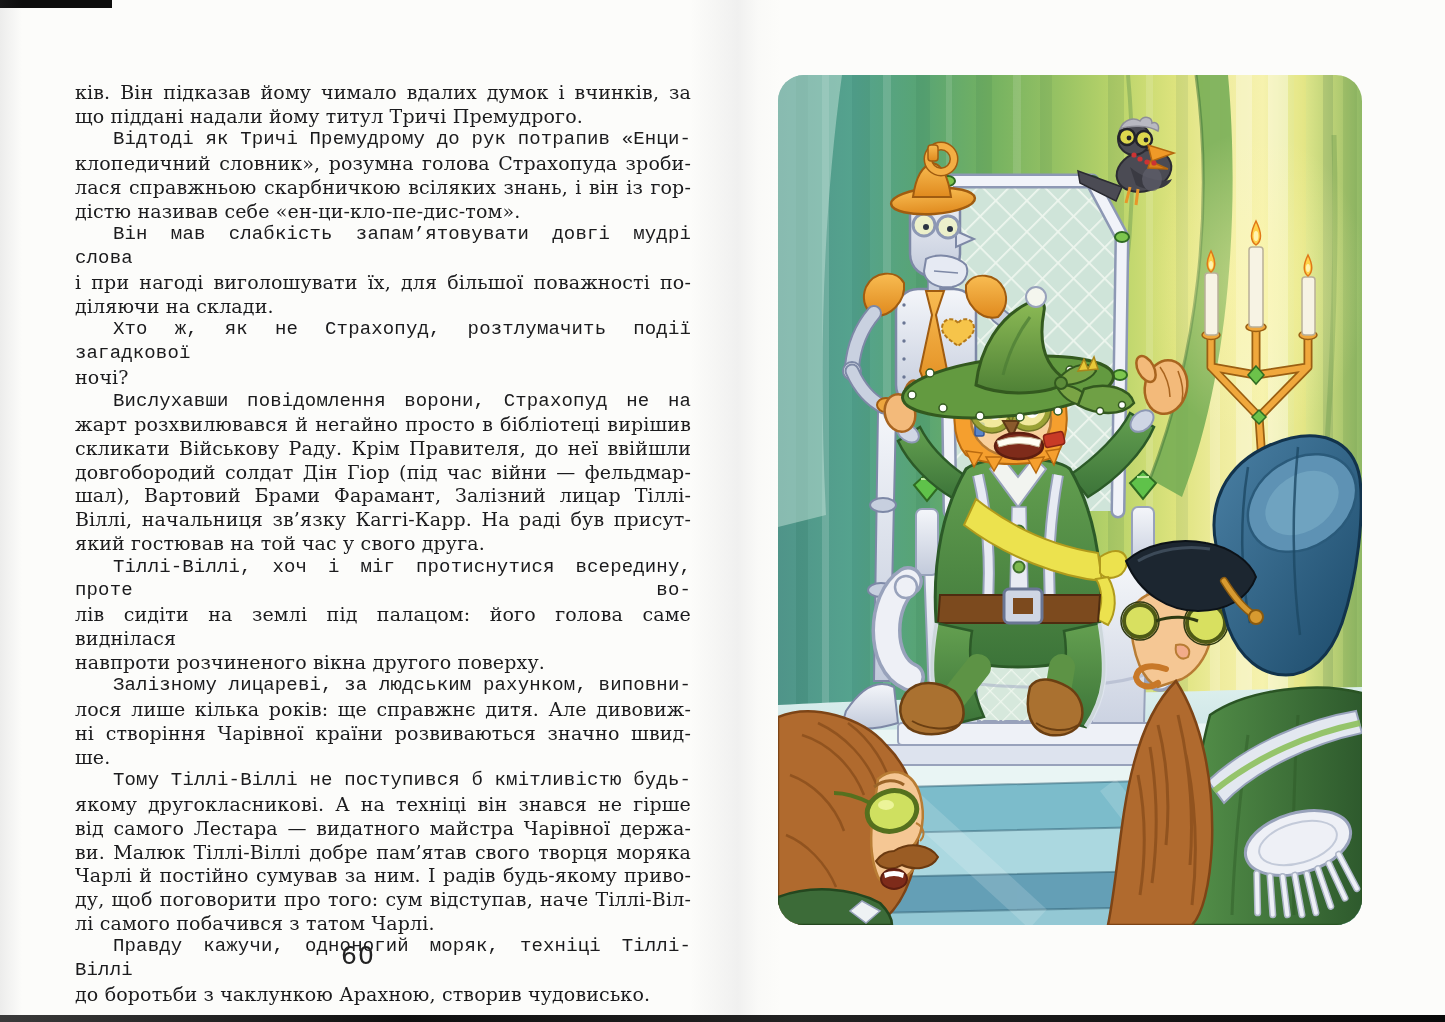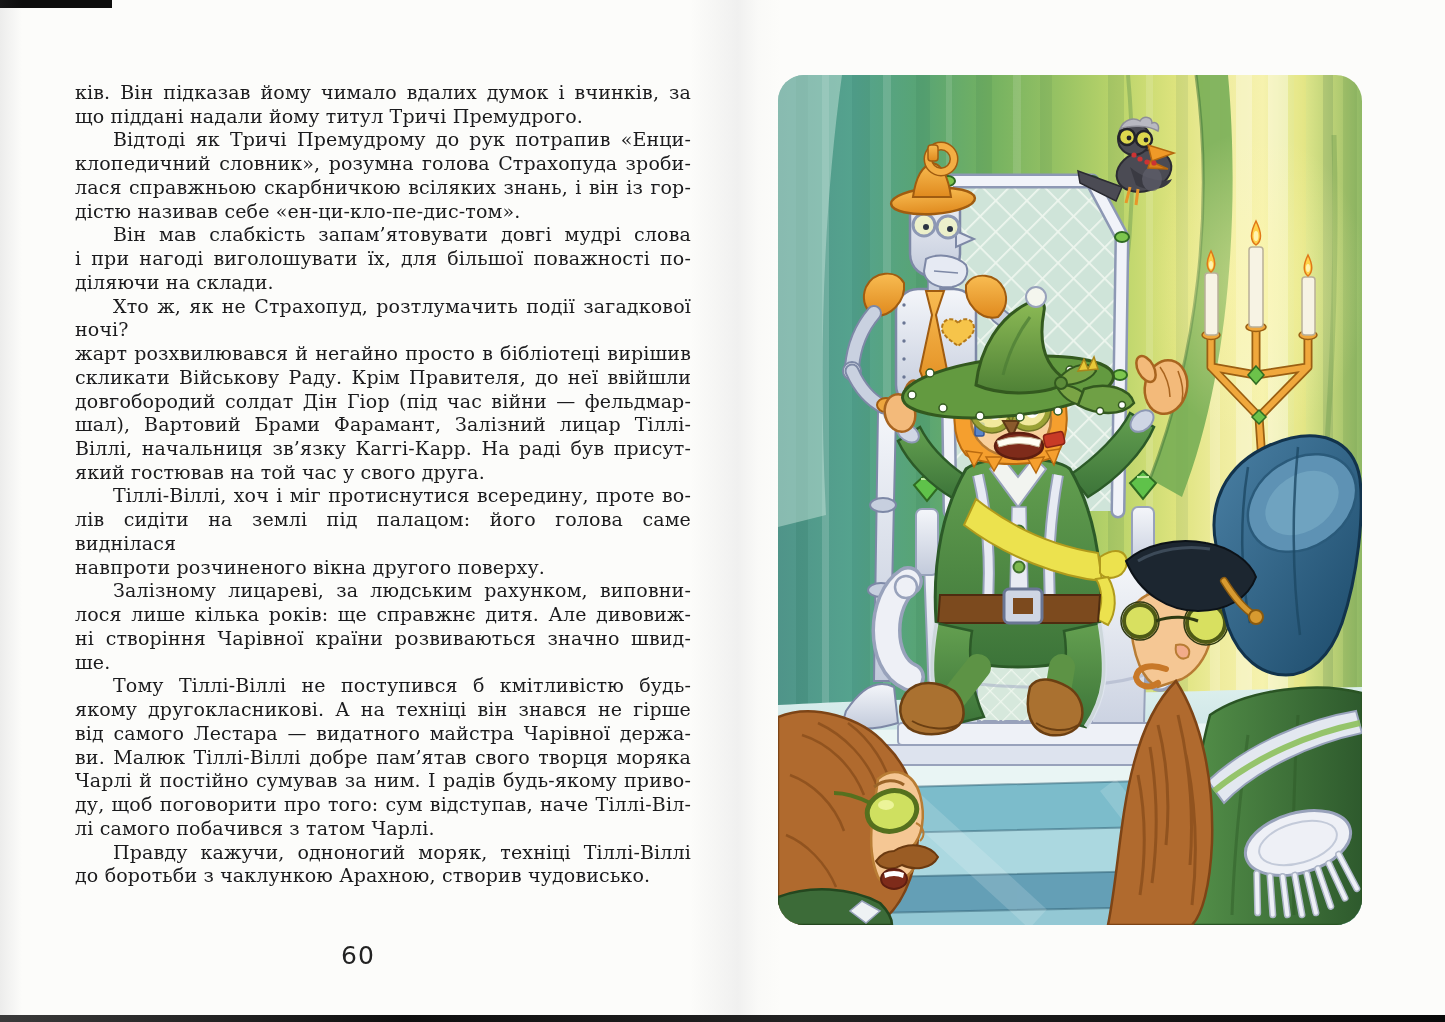--- a/index.html
+++ b/index.html
@@ -21,7 +21,7 @@
   }
   .line{text-align:justify;text-align-last:justify;white-space:normal;}
   .line.last{text-align-last:left;}
-  .line.indent{text-indent:38px;}
+  .line.indent{text-indent:38px;font-family:Liberation Mono, monospace;}
   .page-number{
     position:absolute;left:258px;top:941px;width:200px;text-align:center;
     font-family:"DejaVu Sans","Liberation Sans",sans-serif;

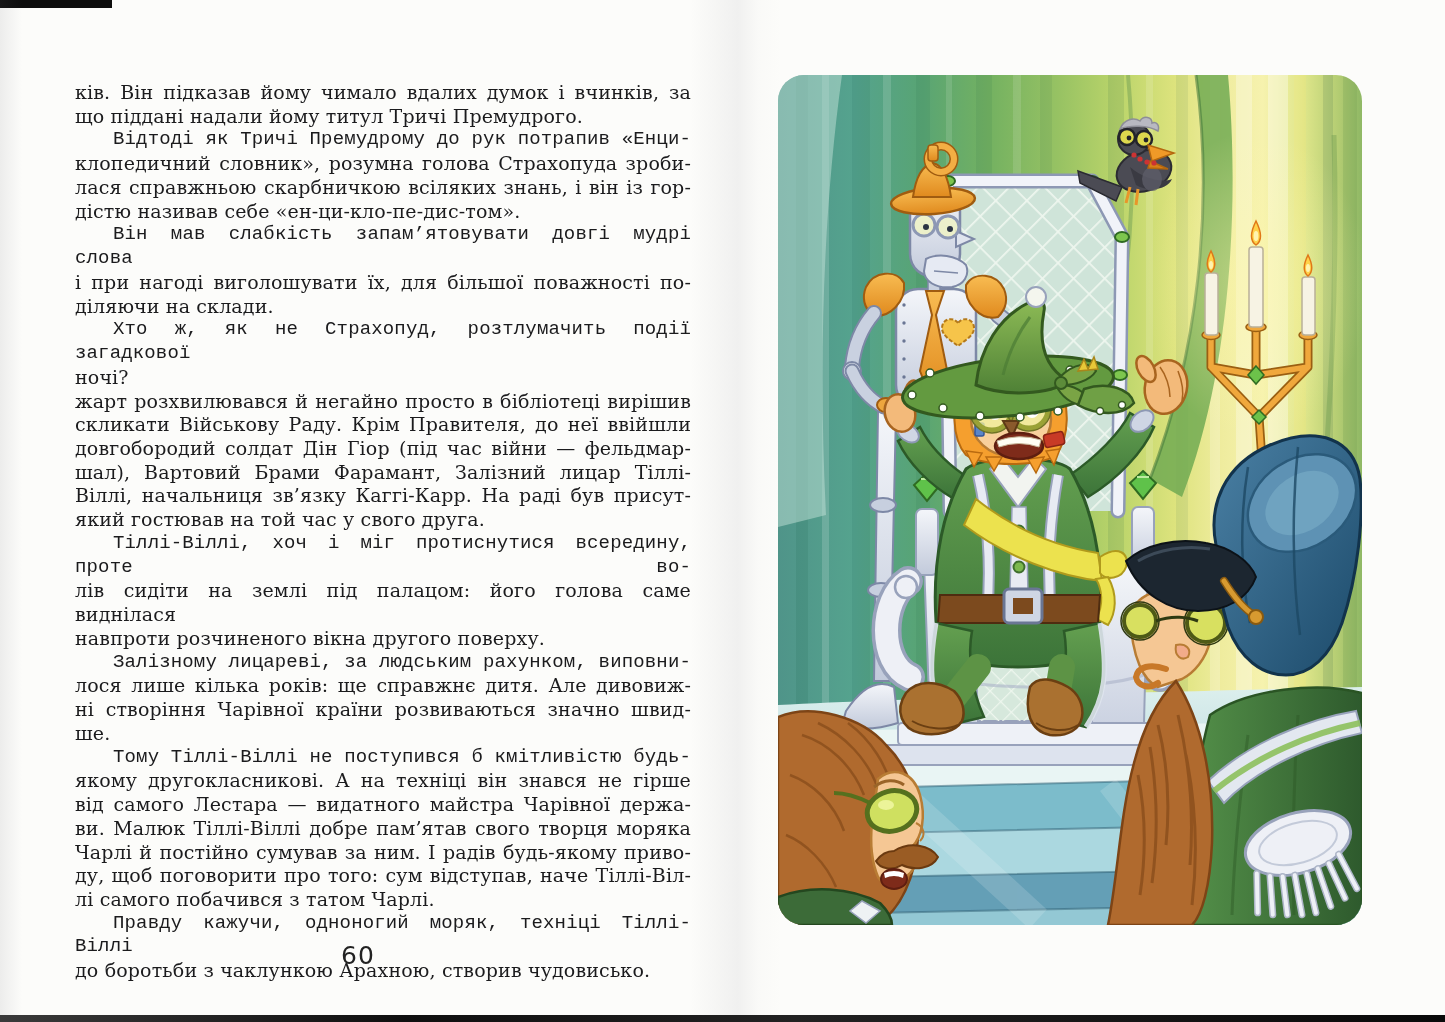--- a/index.html
+++ b/index.html
@@ -54,6 +54,7 @@
       <div class="line last">діляючи на склади.</div>
       <div class="line indent">Хто ж, як не Страхопуд, розтлумачить події загадкової</div>
       <div class="line last">ночі?</div>
+      <div class="line indent">Вислухавши повідомлення ворони, Страхопуд не на</div>
       <div class="line">жарт розхвилювався й негайно просто в бібліотеці вирішив</div>
       <div class="line">скликати Військову Раду. Крім Правителя, до неї ввійшли</div>
       <div class="line">довгобородий солдат Дін Гіор (під час війни — фельдмар-</div>

